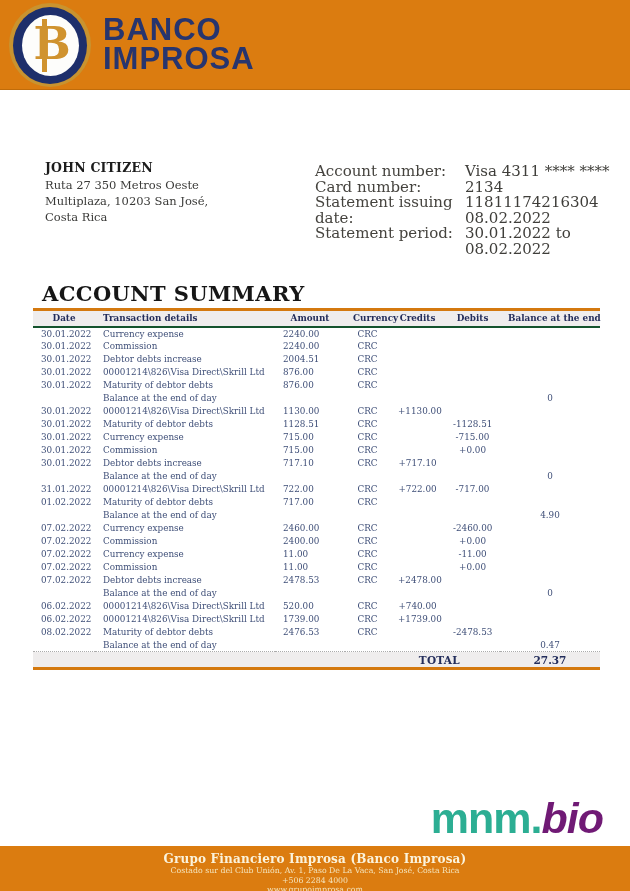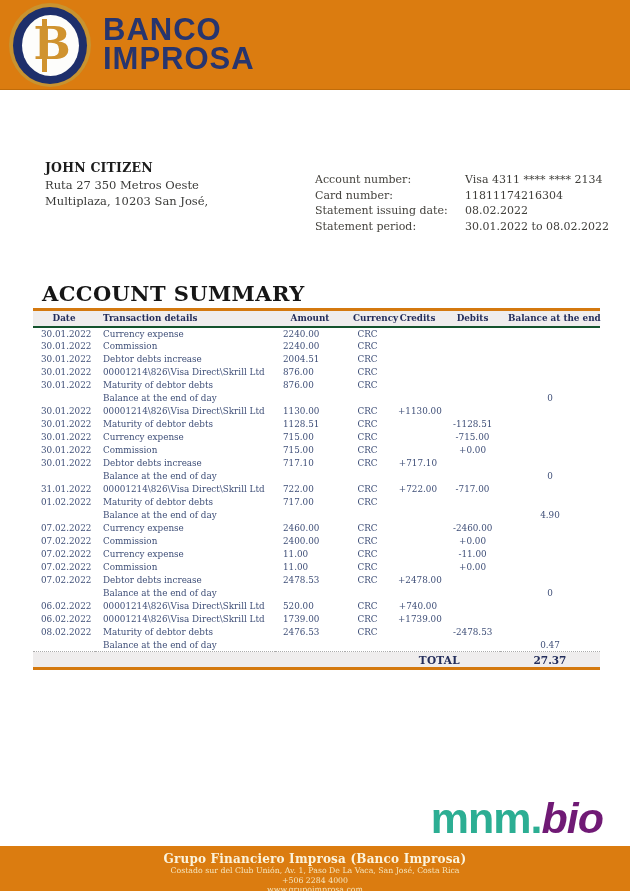--- a/index.html
+++ b/index.html
@@ -71,8 +71,8 @@
     margin-bottom:1px; letter-spacing:.2px;
   }
   .account-info {
-    position:absolute; left:315px; top:172px;
-    display:flex; font-size:11px; line-height:15.5px; color:#45433E;
+    position:absolute; left:315px; top:164px;
+    display:flex; font-size:15px; line-height:15.5px; color:#45433E;
   }
   .acct-labels { width:150px; }
   .acct-values { width:165px; color:#3F3E3A; }

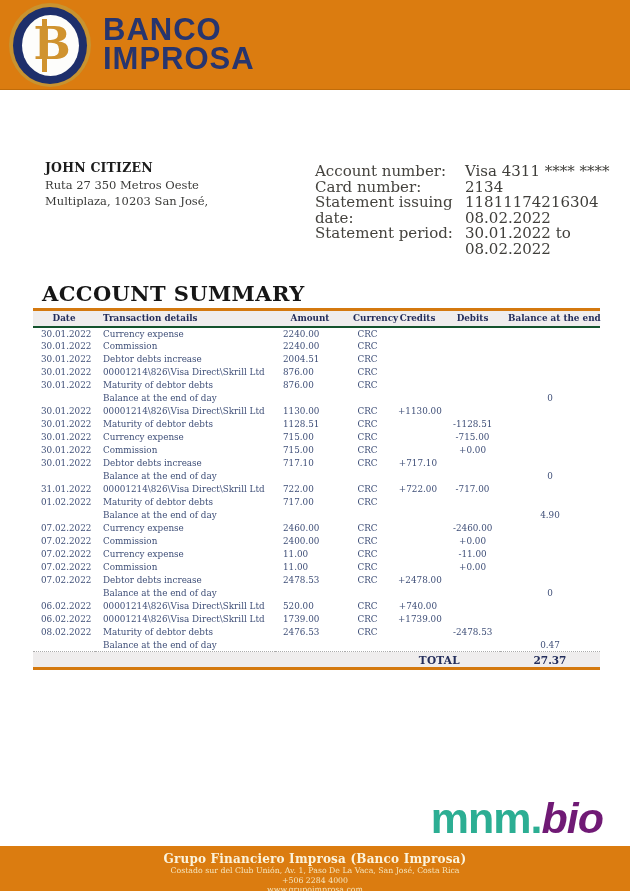--- a/index.html
+++ b/index.html
@@ -181,6 +181,7 @@
     <div class="cust-name">JOHN CITIZEN</div>
     <div>Ruta 27 350 Metros Oeste</div>
     <div>Multiplaza, 10203 San José,</div>
+    <div>Costa Rica</div>
   </div>
 
   <div class="account-info">

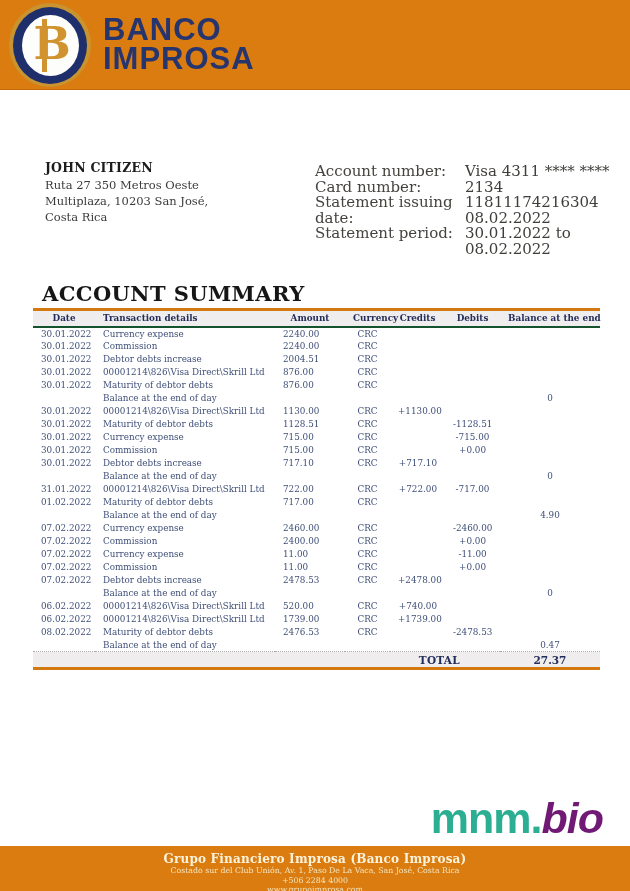--- a/index.html
+++ b/index.html
@@ -113,7 +113,7 @@
   td.d1 { text-align:left; }
   td.d2 { text-align:left; }
   td.d3 { text-align:center; }
-  td.d4 { text-align:right; }
+  td.d4 { text-align:center; }
   td.d5 { text-align:center; }
   td.d6 { text-align:center; }
   tfoot tr {

